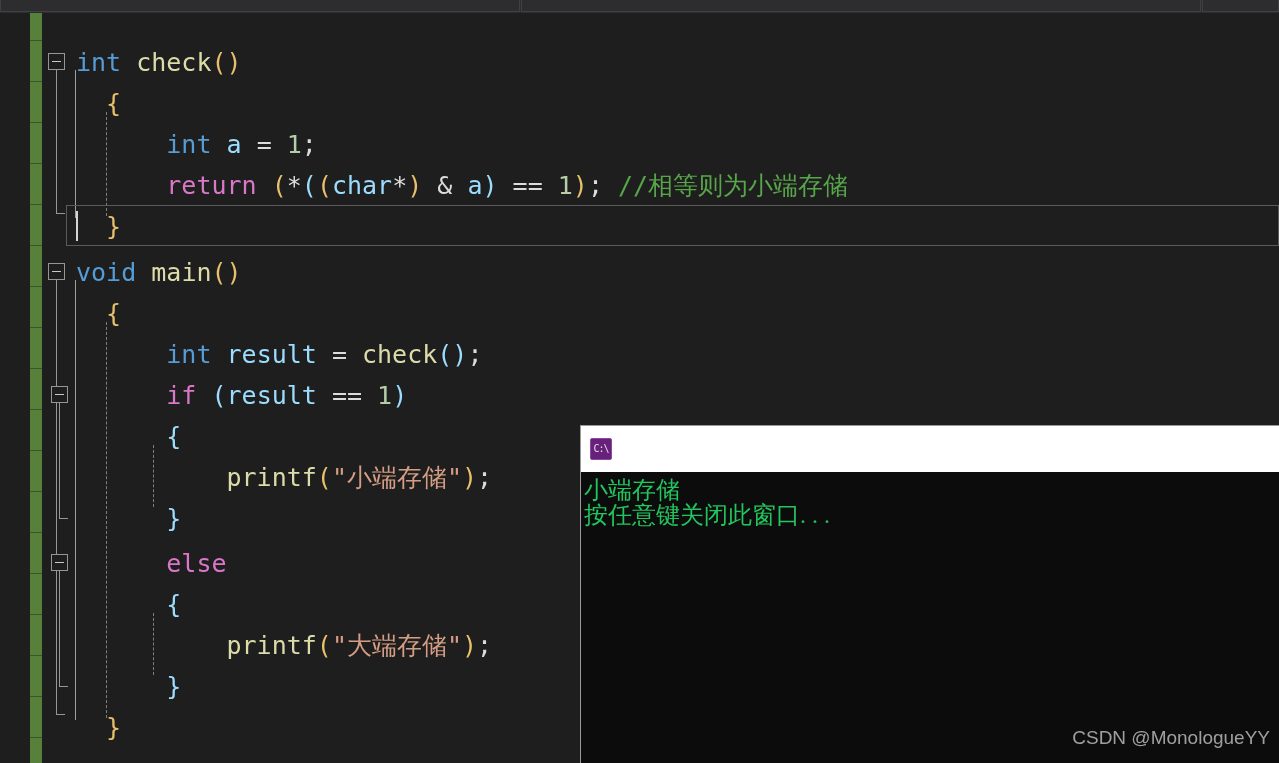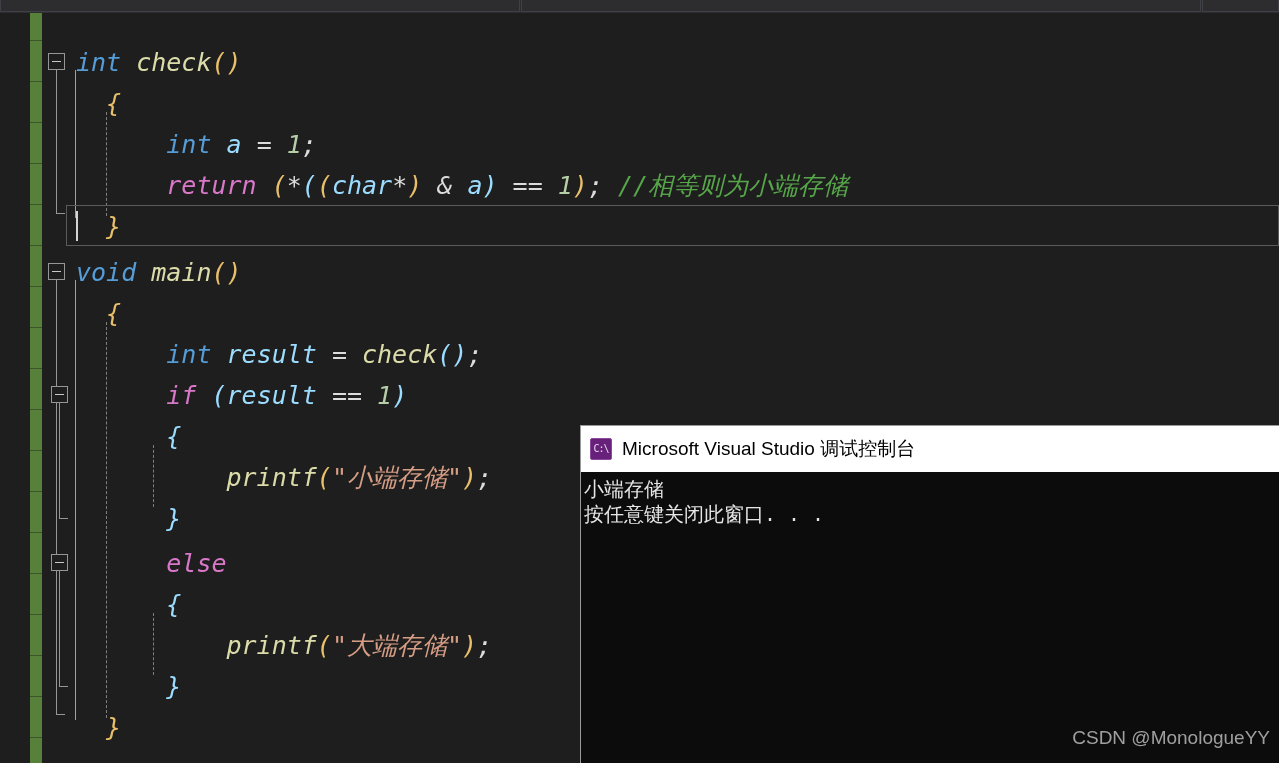--- a/index.html
+++ b/index.html
@@ -47,7 +47,6 @@
     left: 0; top: 13px;
     width: 1042px; height: 750px;
     background: #1e1e1e;
-    font-style: italic;
   }
 
   

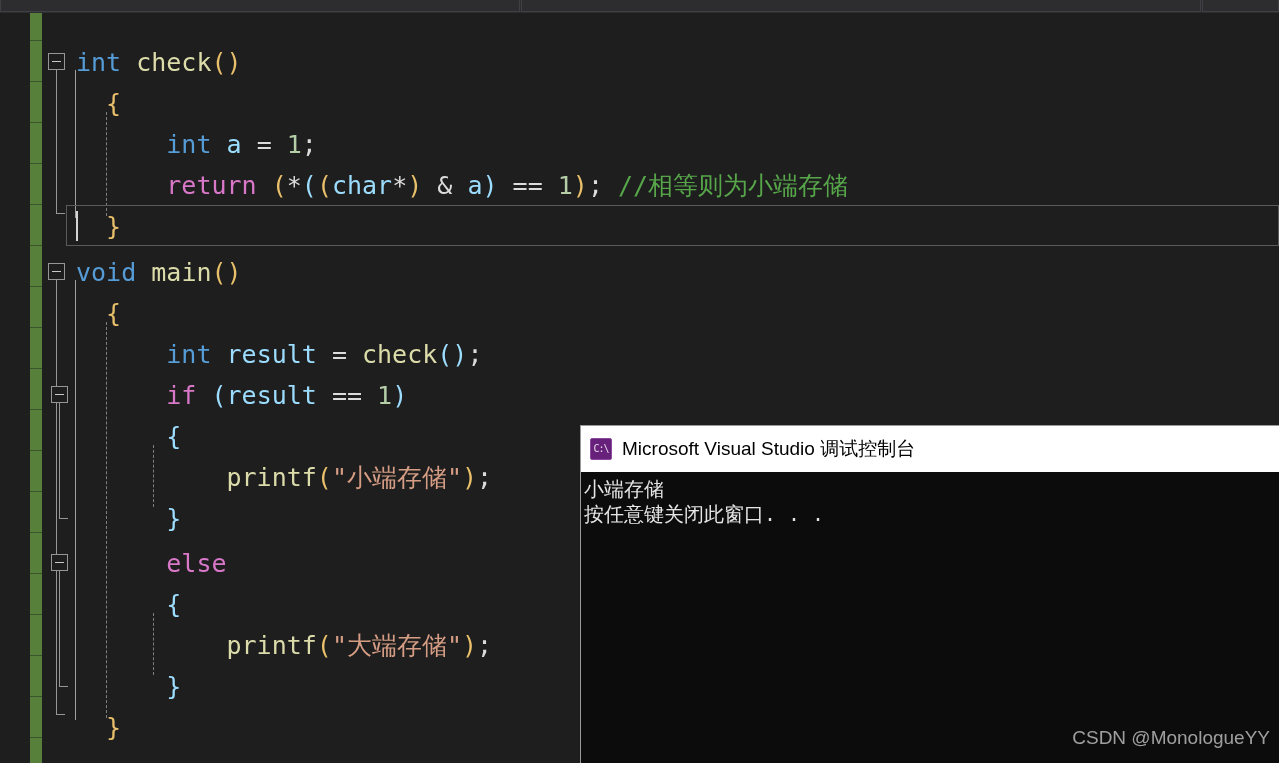--- a/index.html
+++ b/index.html
@@ -296,7 +296,6 @@
 <div id="console-window">
   <div id="console-titlebar">
     <span id="console-icon">C:\</span>
-    <span id="console-title">Microsoft Visual Studio 调试控制台</span>
   </div>
   <div id="console-body"><div>小端存储</div><div>按任意键关闭此窗口. . .</div></div>
 </div>

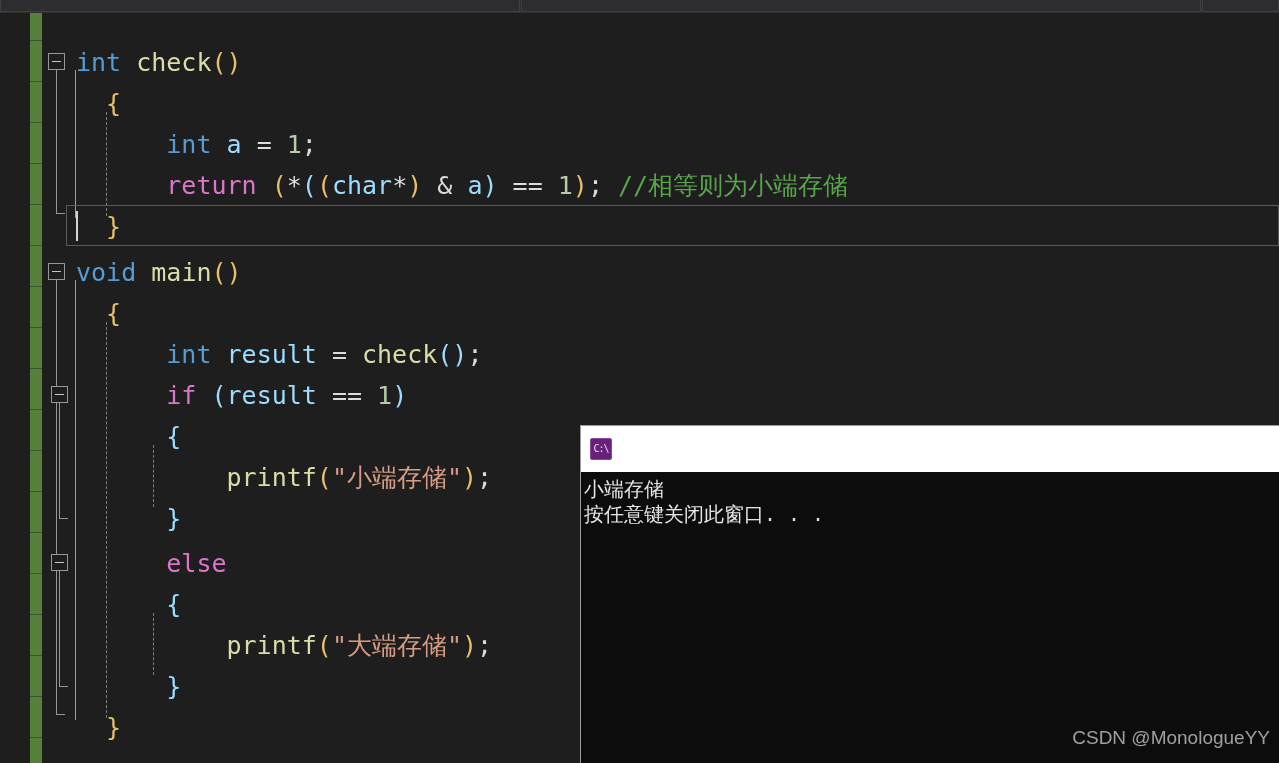--- a/index.html
+++ b/index.html
@@ -211,10 +211,10 @@
   #console-body {
     position: relative;
     padding: 6px 0 0 3px;
-    font-family: Liberation Mono, monospace;
-    font-size: 20px;
+    font-family: Liberation Serif, serif;
+    font-size: 24px;
     line-height: 25px;
-    color: #e5e5e5;
+    color: #22c55e;
     white-space: pre;
     overflow: hidden;
   }

